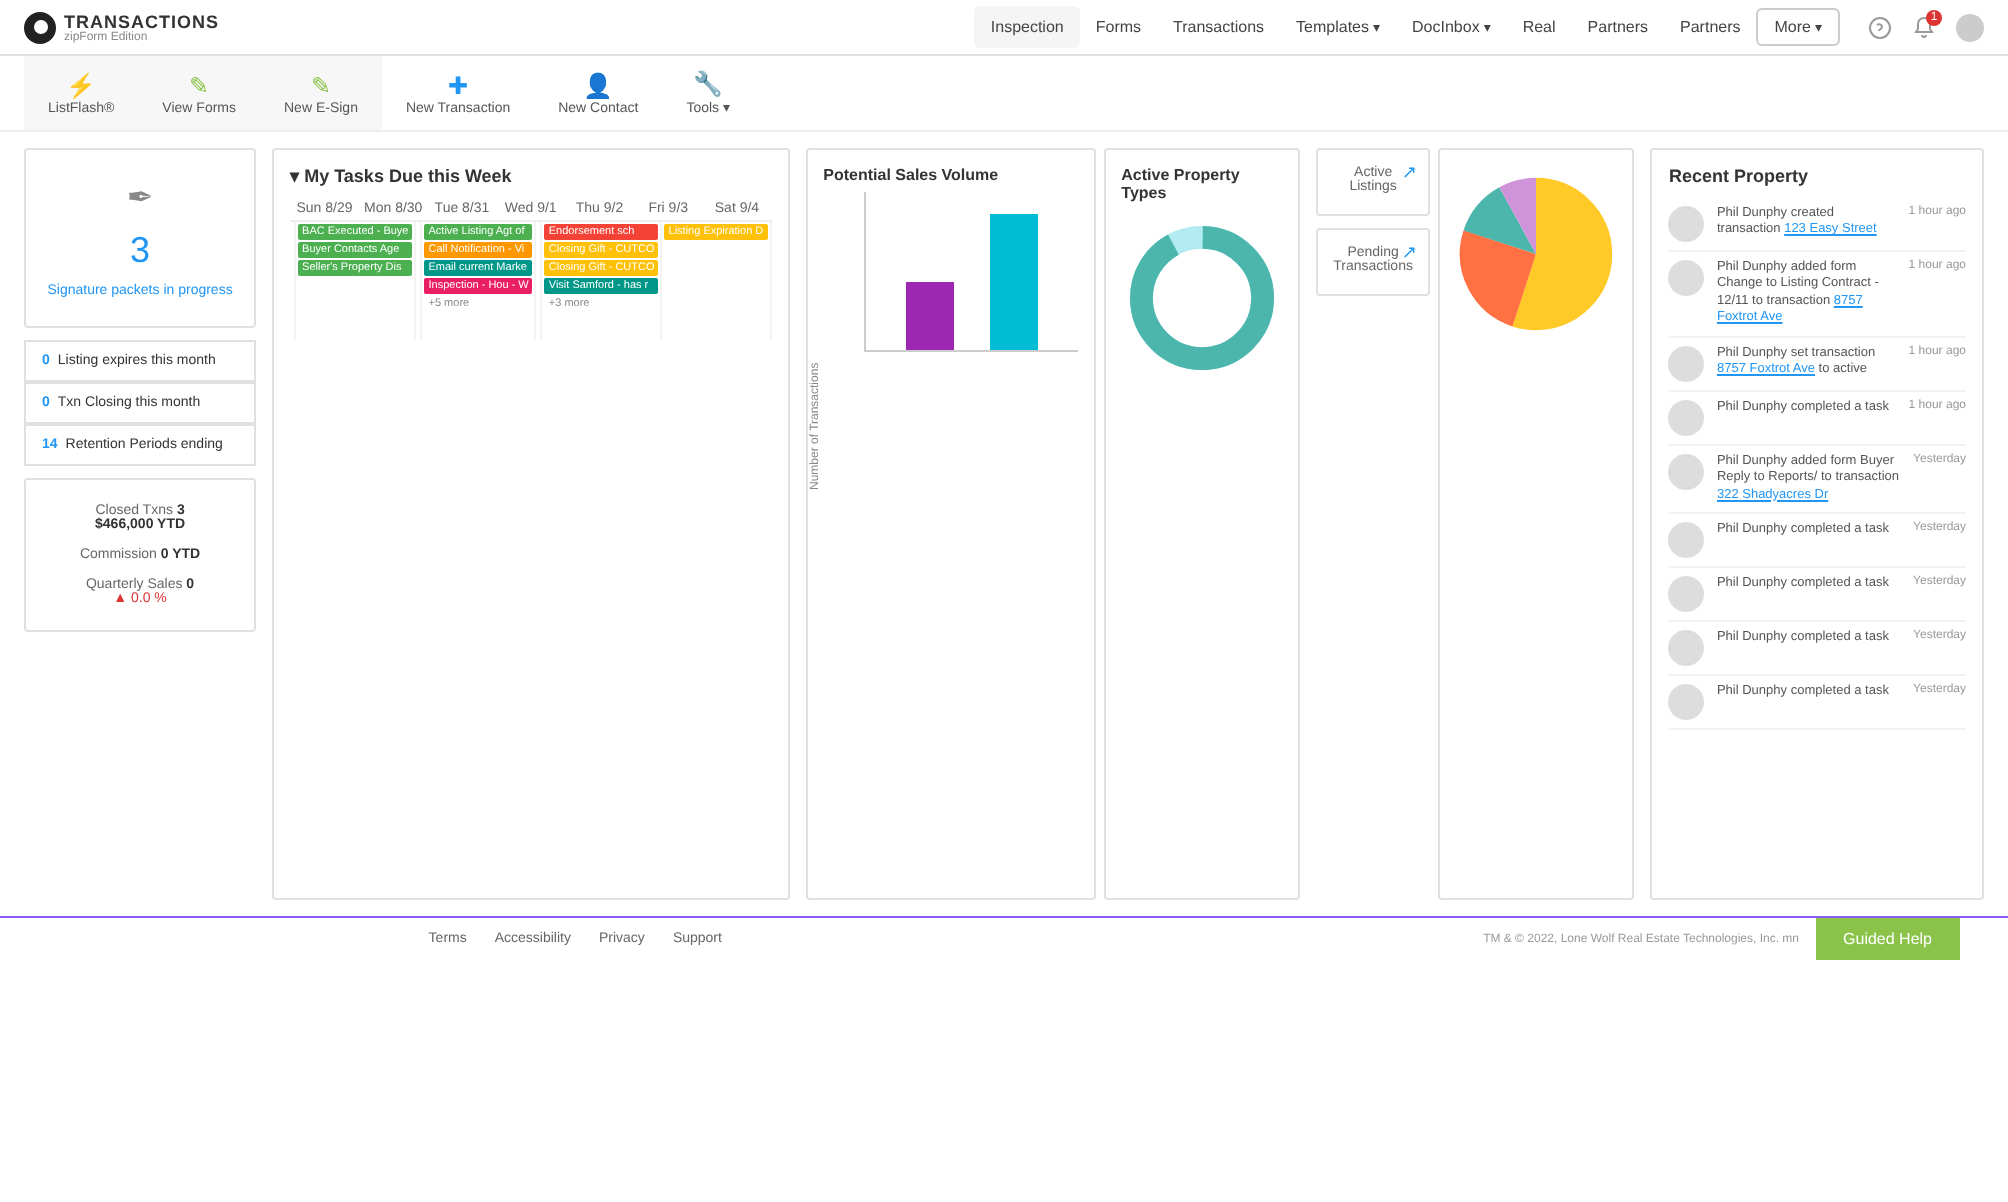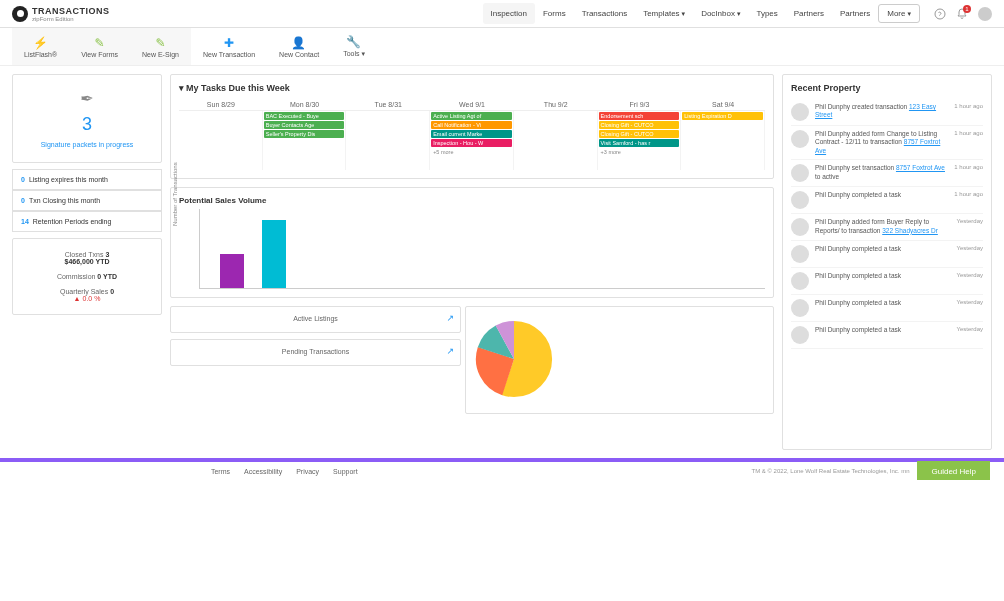--- a/index.html
+++ b/index.html
@@ -88,7 +88,7 @@
         <div class="nav-item">Transactions</div>
         <div class="nav-item">Templates<span class="chev">▾</span></div>
         <div class="nav-item">DocInbox<span class="chev">▾</span></div>
-        <div class="nav-item">Types</div>
+        <div class="nav-item">Real</div>
         <div class="nav-item">Partners</div>
         <div class="nav-item">Partners</div>
         <div class="nav-item more">More<span class="chev">▾</span></div>

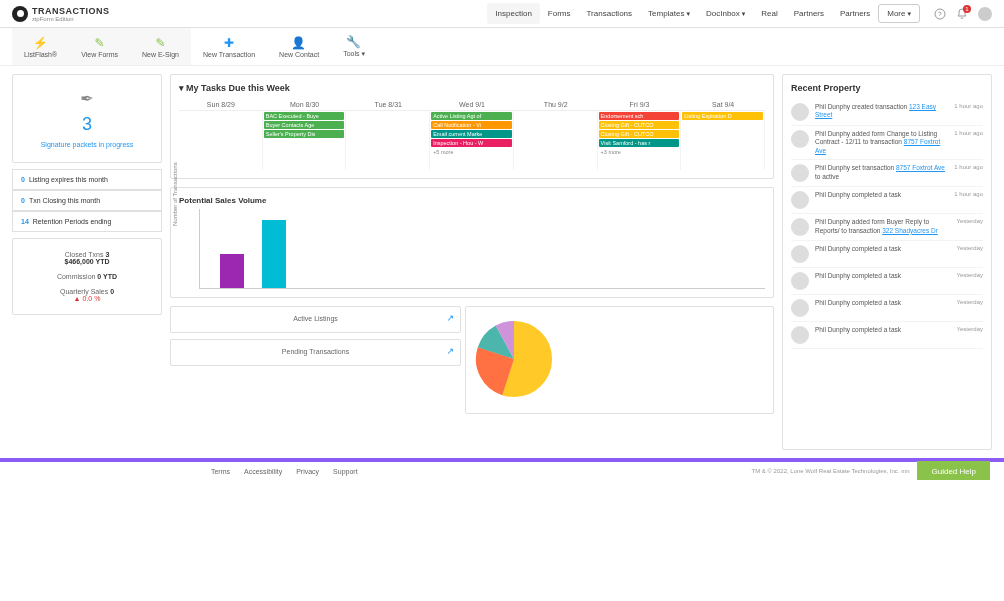--- a/index.html
+++ b/index.html
@@ -27,7 +27,7 @@
 .blue-i{color:#2196f3}
 .main{flex:1;display:flex;gap:8px;padding:8px 12px;background:#fff;overflow:hidden}
 .col-left{width:150px;display:flex;flex-direction:column;gap:6px}
-.col-mid{flex:1;display:flex;flex-direction:column;gap:8px}
+.col-mid{flex:1;display:flex;flex-direction:row;gap:8px}
 .col-right{width:210px;display:flex;flex-direction:column}
 .card{border:1px solid #e0e0e0;border-radius:2px;background:#fff;padding:8px}
 .sig-card{text-align:center;padding:14px 8px}

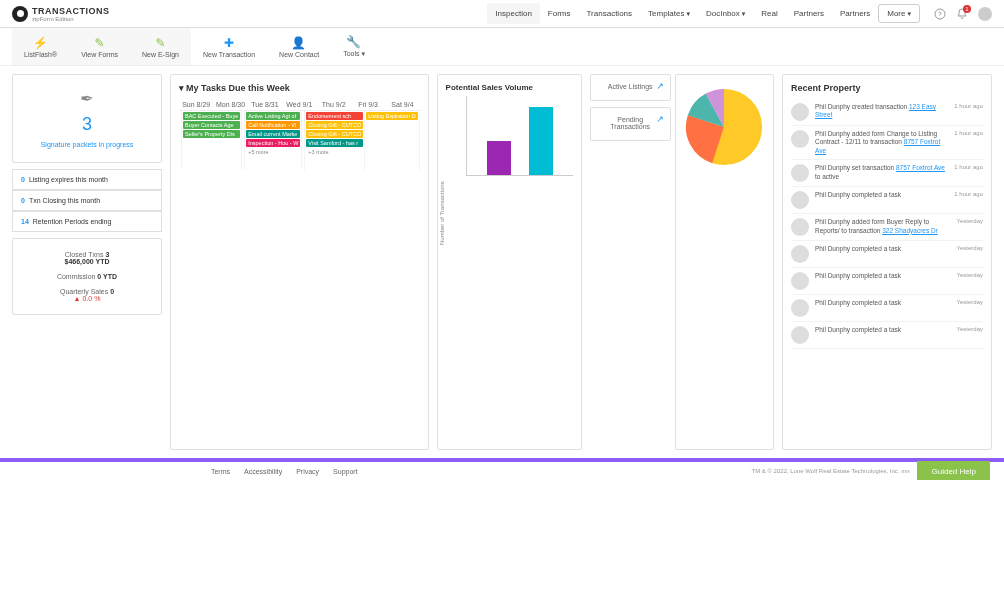--- a/index.html
+++ b/index.html
@@ -215,6 +215,13 @@
               <div class="bar" style="height: 85.7143%; background: rgb(0, 188, 212);"></div>
             </div>
         </div>
+        <div class="card chart-card">
+          <div class="chart-title">Active Property Types</div>
+          <svg class="donut" viewBox="0 0 42 42">
+            <circle cx="21" cy="21" r="15.9" fill="none" stroke="#b2ebf2" stroke-width="6"></circle>
+            <circle cx="21" cy="21" r="15.9" fill="none" stroke="#4db6ac" stroke-width="6" stroke-dasharray="92 8" stroke-dashoffset="25"></circle>
+          </svg>
+        </div>
       </div>
 
       <div class="mid-row">

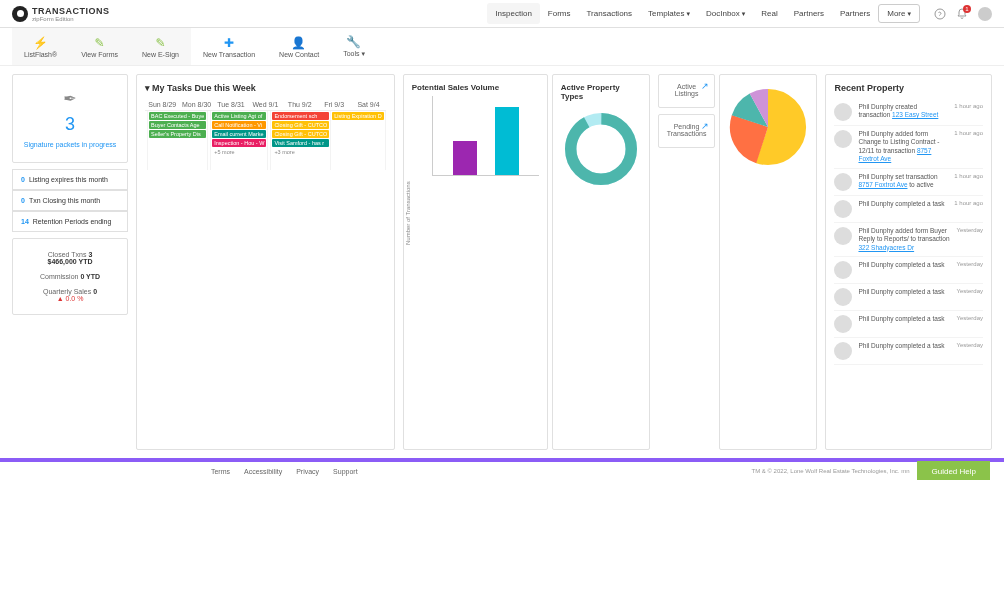--- a/index.html
+++ b/index.html
@@ -64,7 +64,7 @@
 .act-txt{flex:1;font-size:6.5px;color:#555;line-height:1.3}
 .act-link{color:#2196f3;text-decoration:underline}
 .act-time{font-size:6px;color:#999;flex-shrink:0}
-.footer{height:22px;display:flex;align-items:center;padding:0 14px;border-top:4px solid #8b5cf6;font-size:7px;color:#666}
+.footer{height:22px;display:flex;align-items:center;padding:0 24px;border-top:1px solid #8b5cf6;font-size:7px;color:#666}
 .ft-links{display:flex;gap:14px;margin:0 auto}
 .ft-copy{margin-left:auto;font-size:6px;color:#999}
 .guided{background:#8bc34a;color:#fff;padding:6px 14px;font-size:8px;margin-left:8px}

